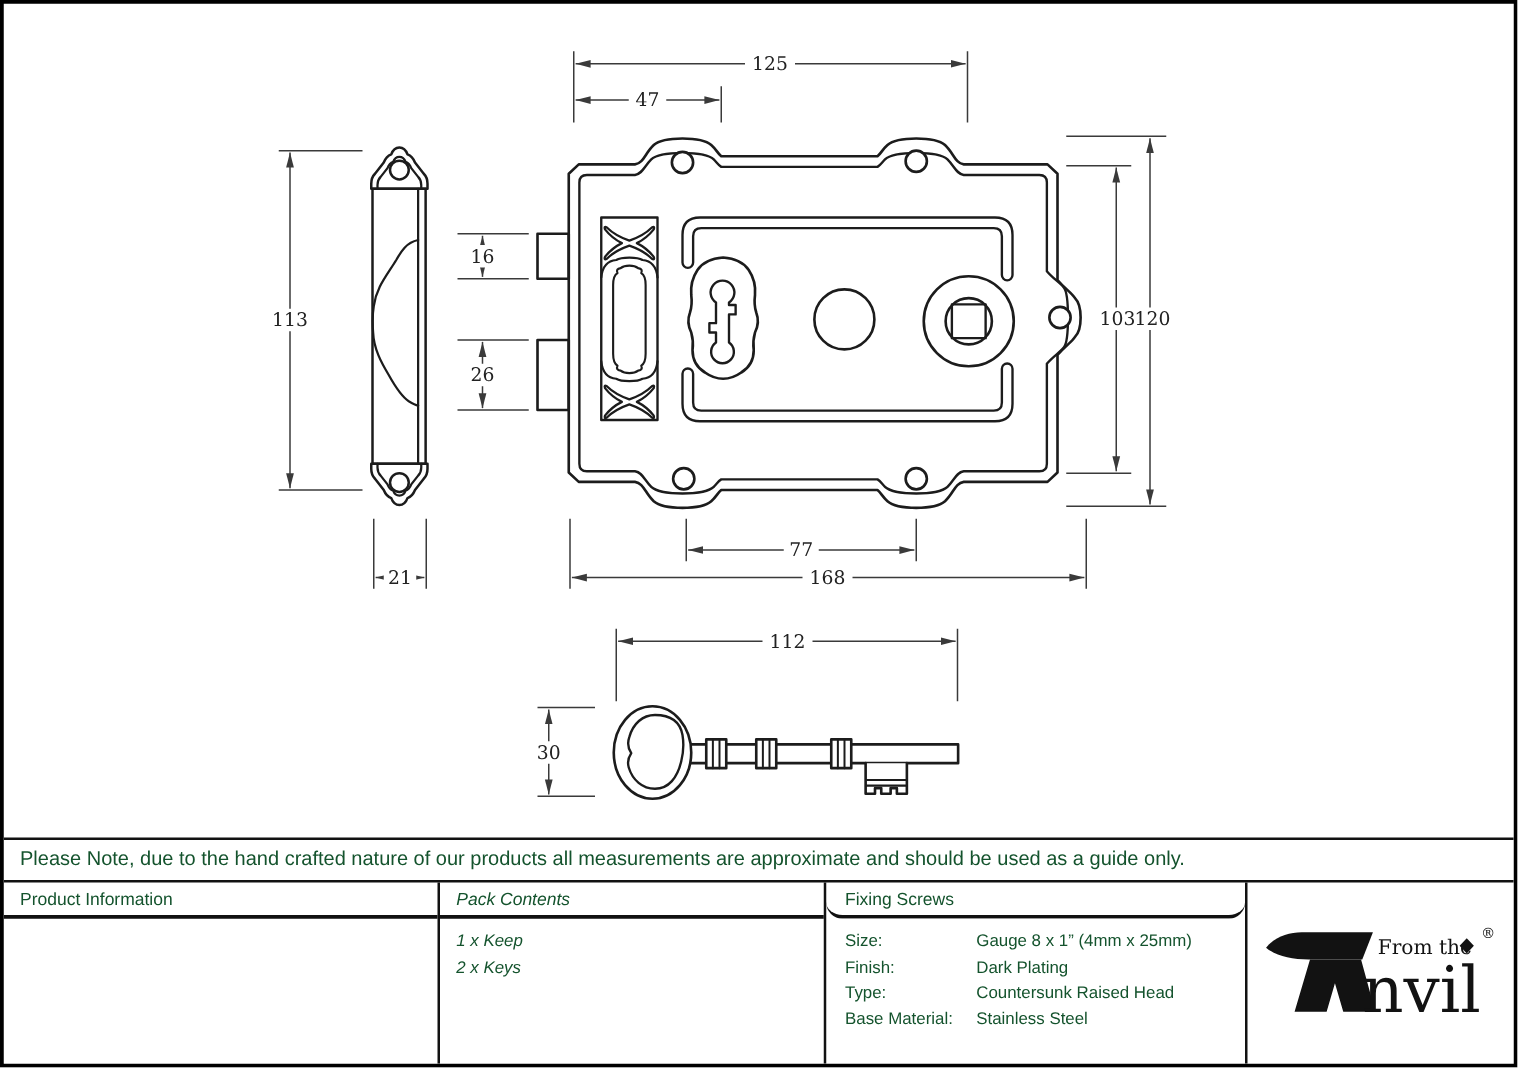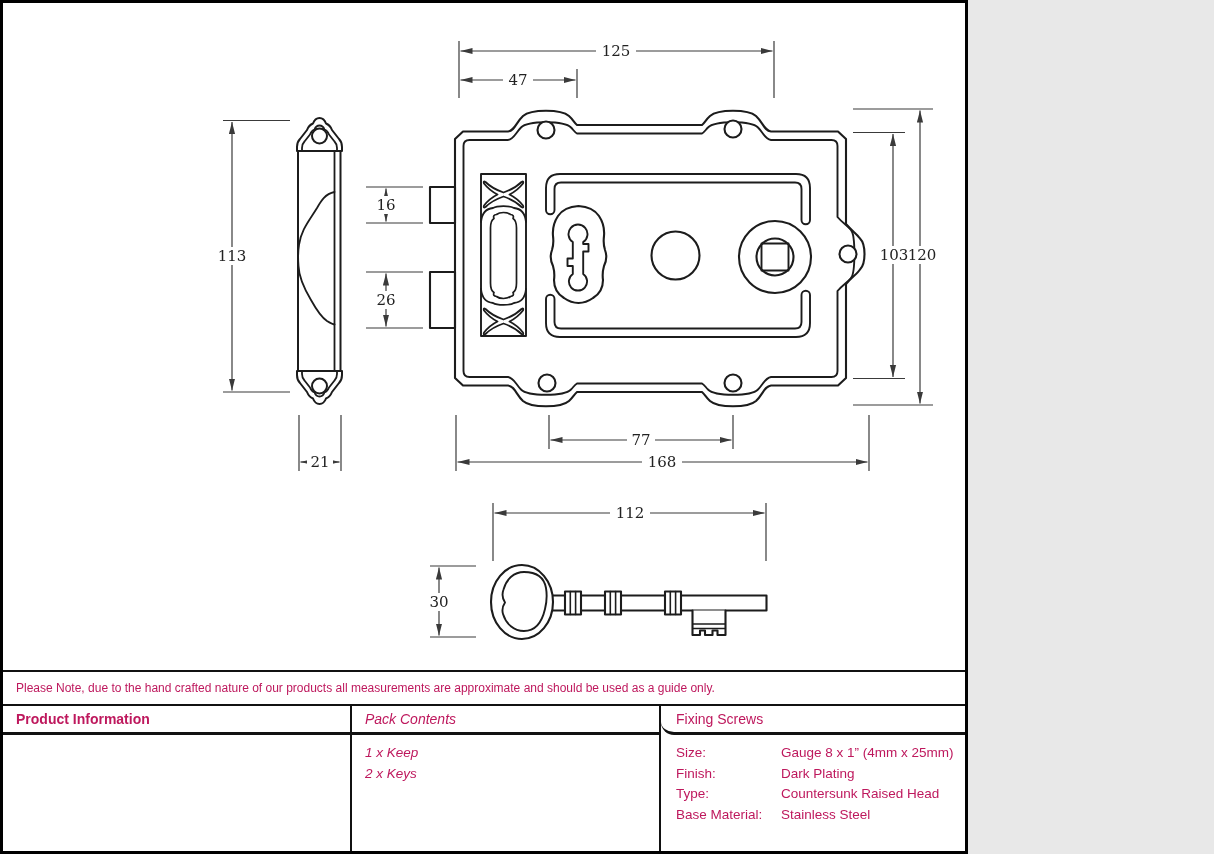--- a/index.html
+++ b/index.html
@@ -4,9 +4,9 @@
 <style>
   html,body{margin:0;padding:0;background:#e8e8e8;}
   .page{
-    position:relative;width:968px;height:854px;background:#ffffff;
+    position:relative;width:1214px;height:854px;background:#ffffff;
     border:3px solid #000;box-sizing:border-box;overflow:hidden;
-    font-family:"Liberation Sans",sans-serif;color:#be185d;
+    font-family:"Liberation Sans",sans-serif;color:#14532d;
   }
   .drawing{position:absolute;left:0;top:0;}
   .dim-text{font-family:"DejaVu Serif",serif;font-size:15px;fill:#222;}

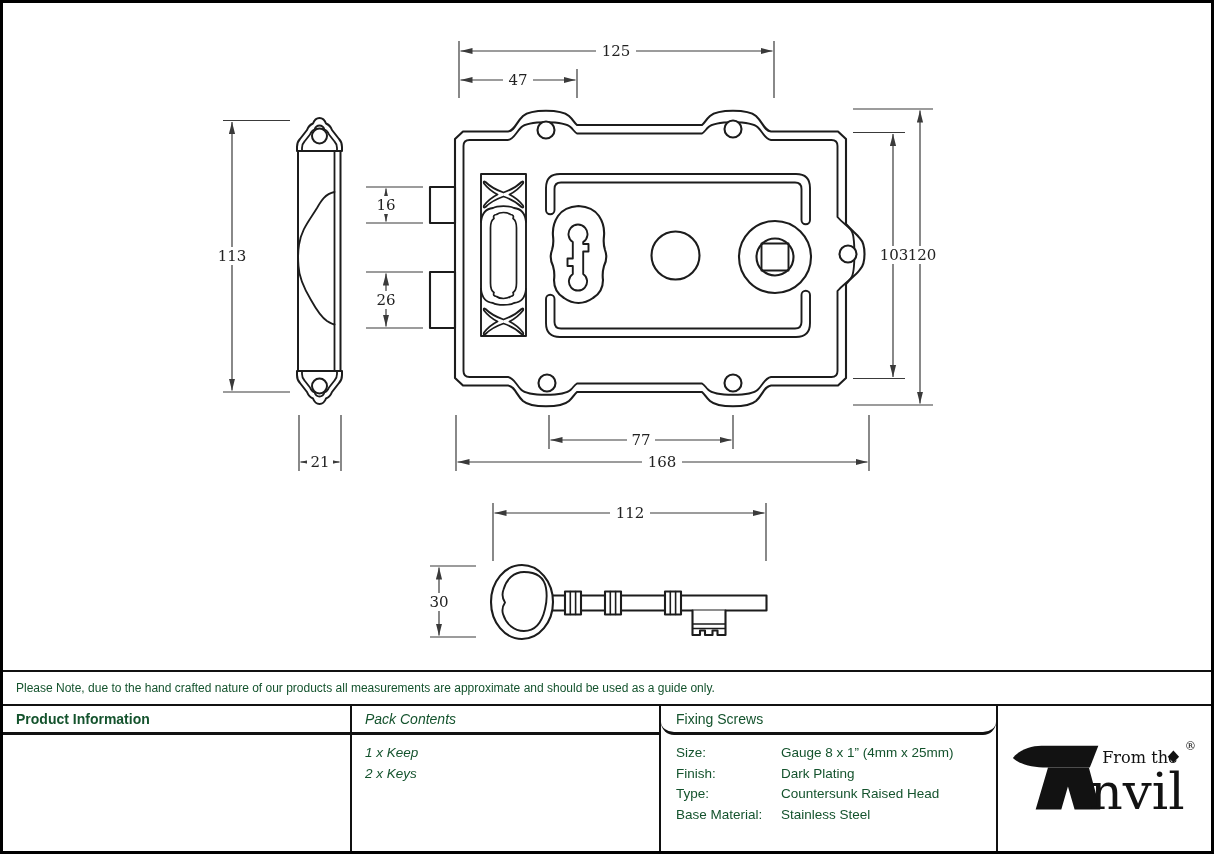--- a/index.html
+++ b/index.html
@@ -13,7 +13,7 @@
   .note-row{
     position:absolute;left:0;top:667px;width:1208px;height:36px;
     border-top:2px solid #111;border-bottom:2px solid #111;box-sizing:border-box;
-    display:flex;align-items:center;padding-left:13px;font-size:12px;
+    display:flex;align-items:center;padding-left:13px;font-size:16px;
   }
   .table-row{position:absolute;left:0;top:703px;width:1208px;height:145px;display:flex;}
   .col{box-sizing:border-box;height:100%;}

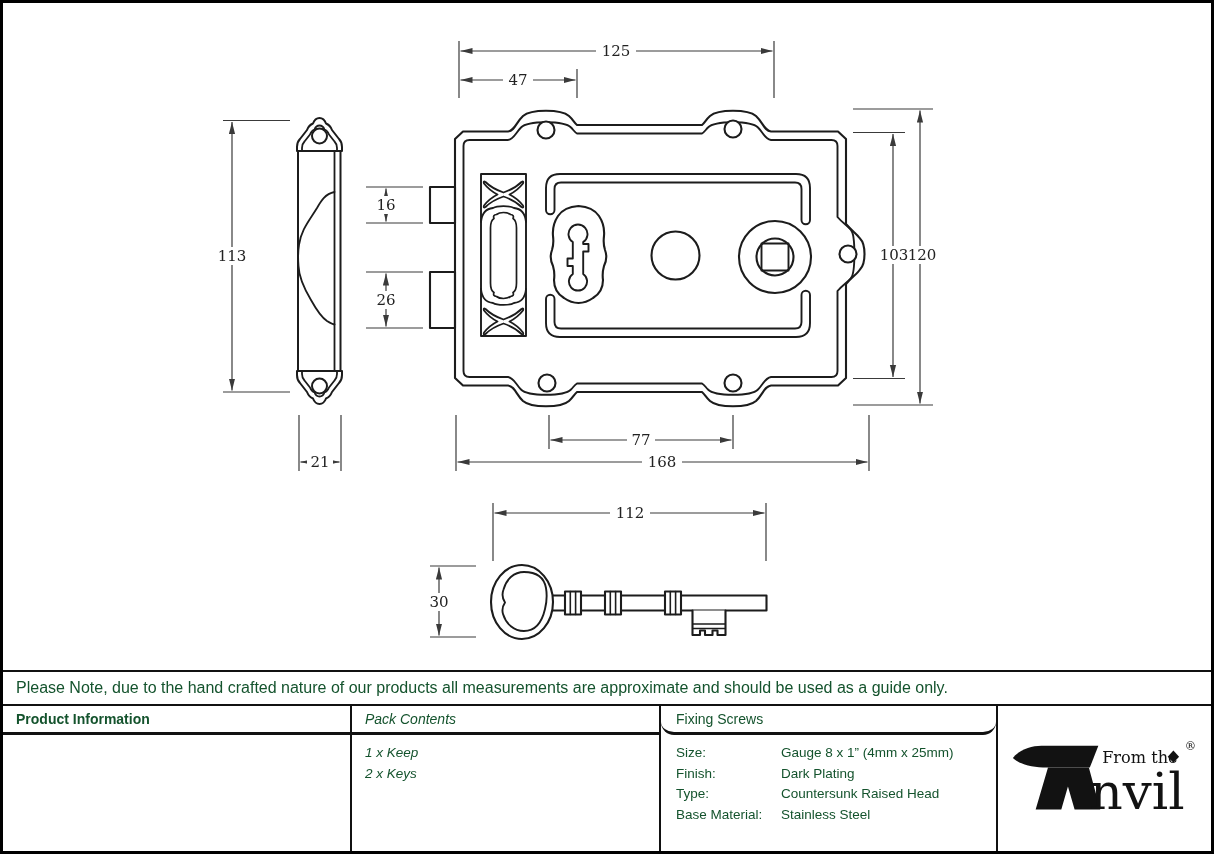--- a/index.html
+++ b/index.html
@@ -18,7 +18,7 @@
   .table-row{position:absolute;left:0;top:703px;width:1208px;height:145px;display:flex;}
   .col{box-sizing:border-box;height:100%;}
   .col.sep{border-right:2px solid #111;}
-  .col-1{width:349px;font-weight:bold;}
+  .col-1{width:349px;}
   .col-2{width:309px;font-style:italic;}
   .col-3{width:337px;}
   .col-logo{width:213px;display:flex;align-items:center;justify-content:center;}

